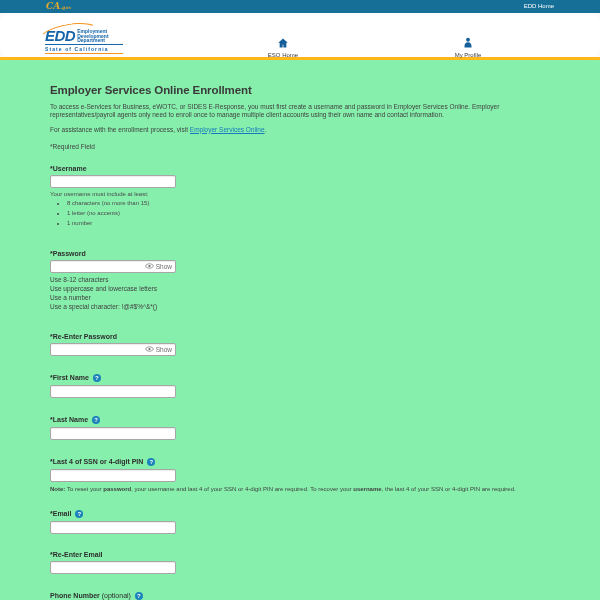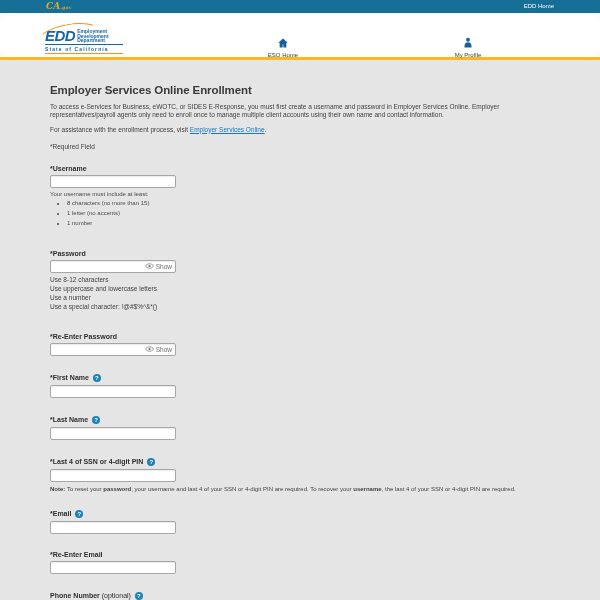--- a/index.html
+++ b/index.html
@@ -53,7 +53,7 @@
   .gold-line { height:2.5px; background:#FDB71A; }
 
   
-  .content { padding:24px 50px 0 50px; background:#e5e5e5; }
+  .content { padding:24px 50px 0 50px; background:#86efac; }
   h1 { margin:0 0 7px; font-size:11.5px; font-weight:700; color:#3a3a3a; letter-spacing:-0.1px; }
   .intro { margin:0 0 6px; font-size:6.5px; line-height:8.5px; color:#3f3f3f; }
   .assist { margin:0 0 10px; font-size:6.5px; color:#3f3f3f; }

